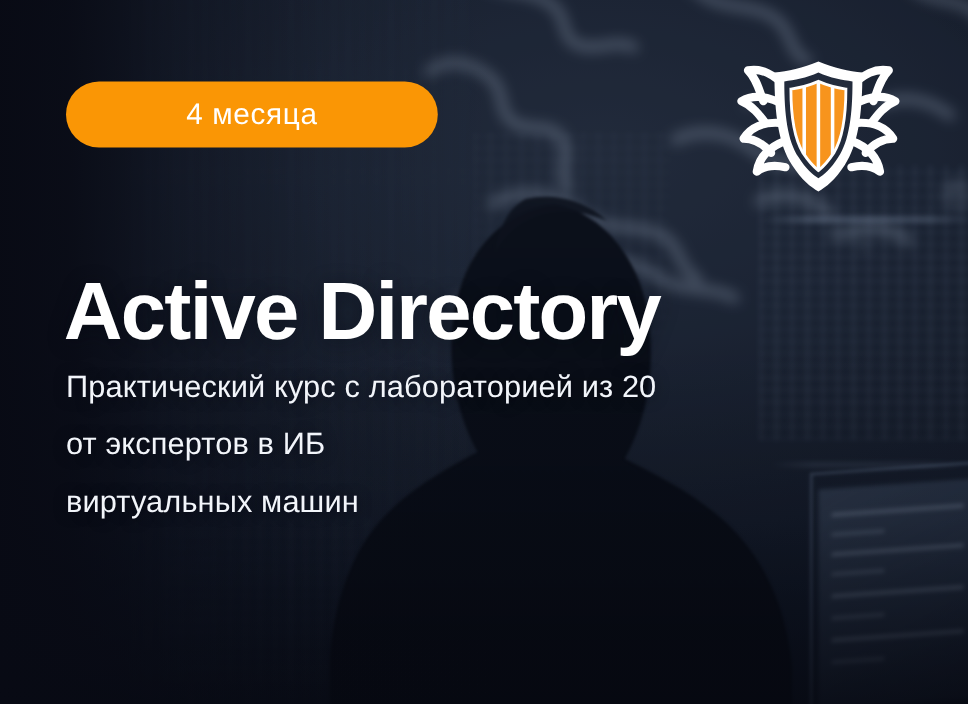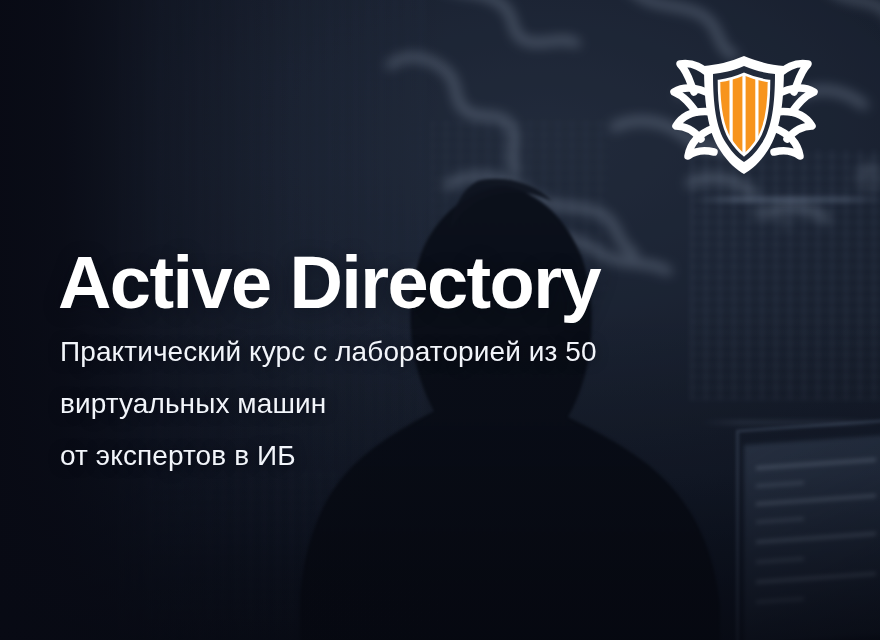--- a/index.html
+++ b/index.html
@@ -295,6 +295,9 @@
 
   <div class="fg">
 
+    <div class="badge">
+      <span class="badge-label">4 месяца</span>
+    </div>
 
     <h1 class="headline">Active Directory</h1>
 

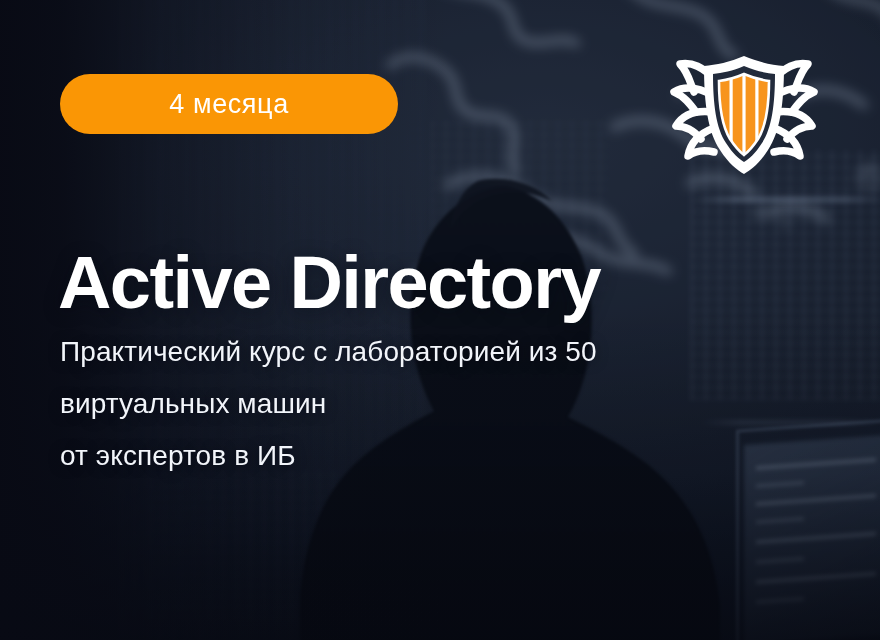--- a/index.html
+++ b/index.html
@@ -302,7 +302,7 @@
     <h1 class="headline">Active Directory</h1>
 
     <div class="subtitle">
-      <span class="line">Практический курс с лабораторией из 50</span>
+      <span class="line">Практический курс с лабораторией из 20</span>
       <span class="line">виртуальных машин</span>
       <span class="line">от экспертов в ИБ</span>
     </div>

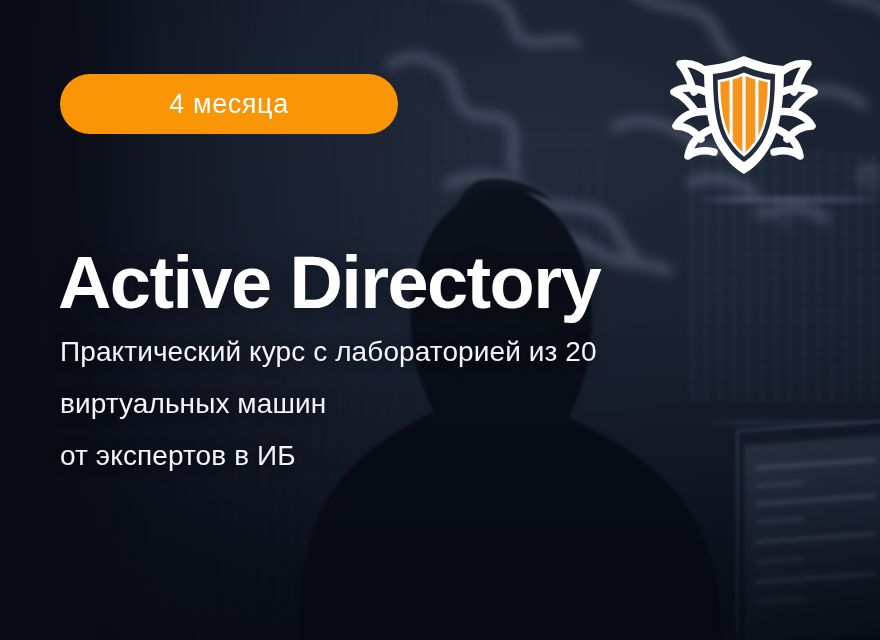--- a/index.html
+++ b/index.html
@@ -303,8 +303,8 @@
 
     <div class="subtitle">
       <span class="line">Практический курс с лабораторией из 20</span>
+      <span class="line">от экспертов в ИБ</span>
       <span class="line">виртуальных машин</span>
-      <span class="line">от экспертов в ИБ</span>
     </div>
 
     <div class="logo">

